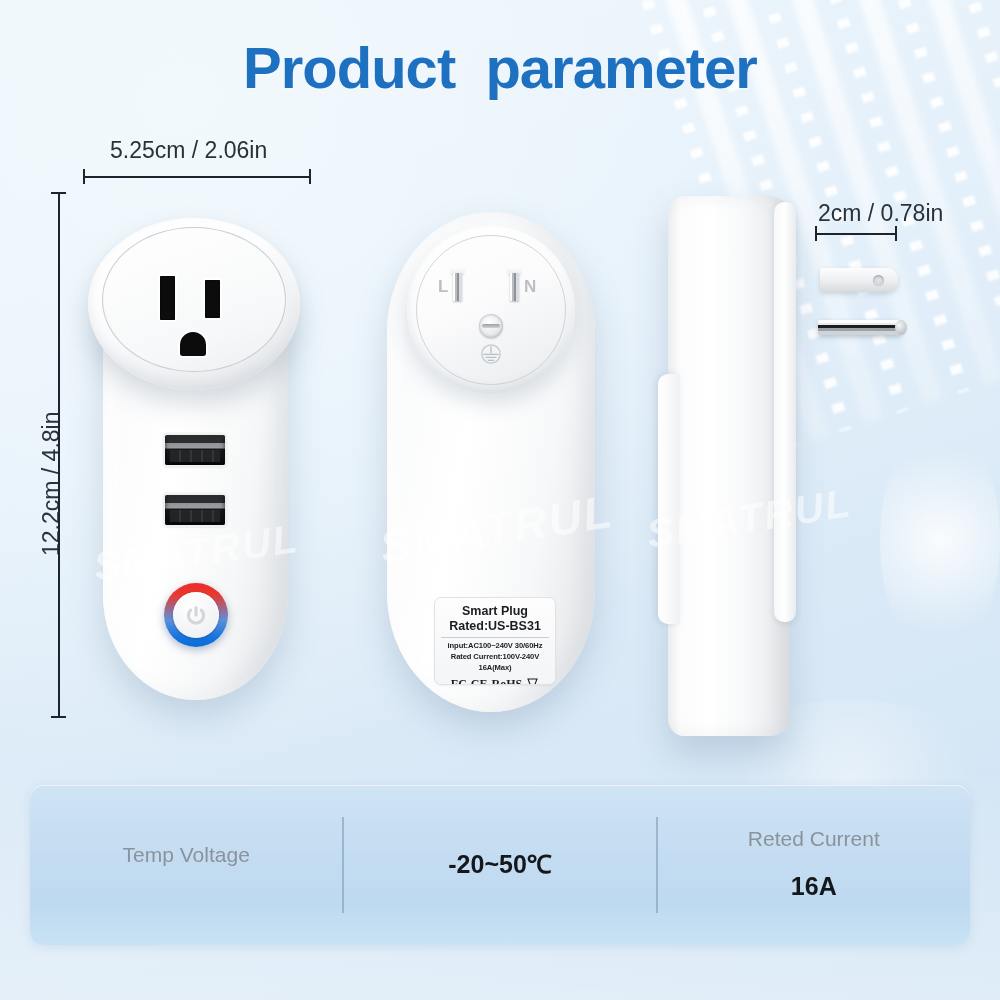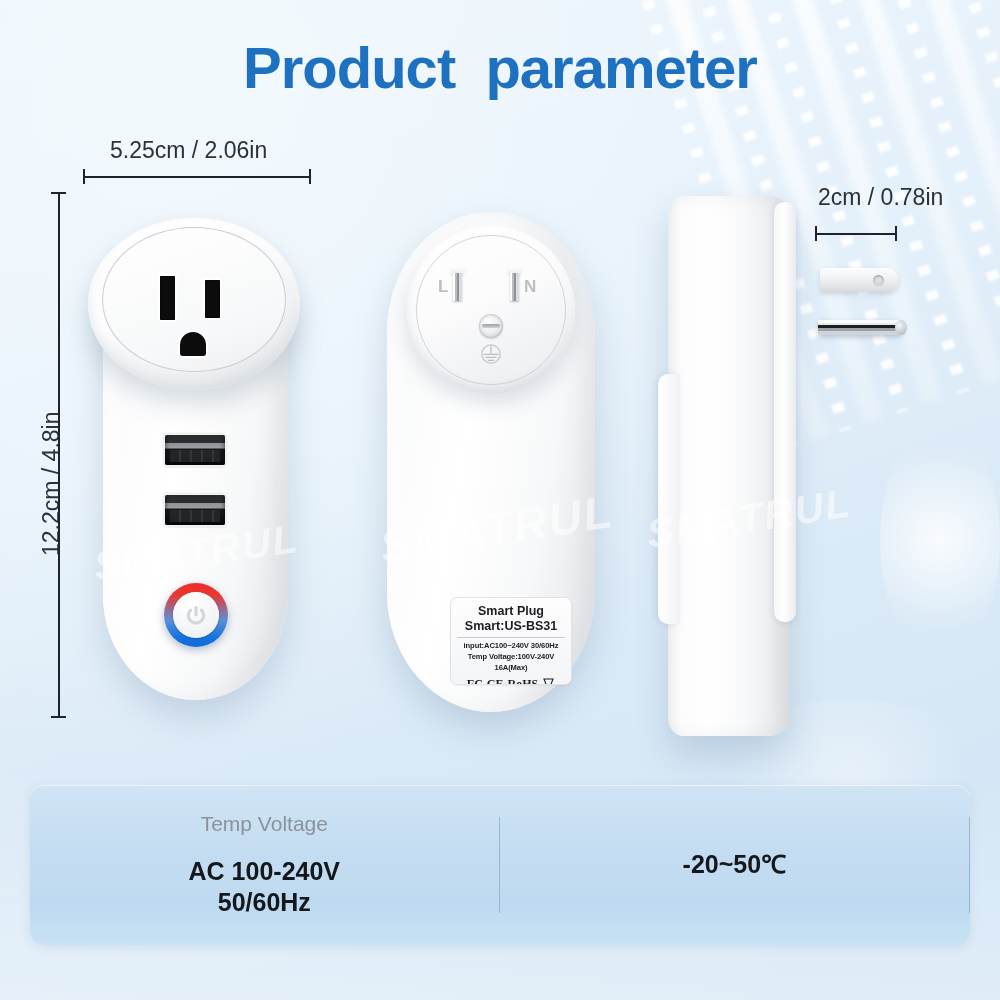--- a/index.html
+++ b/index.html
@@ -206,7 +206,7 @@
   <div class="tick h" style="left:51px;top:192px;"></div>
   <div class="tick h" style="left:51px;top:716px;"></div>
 
-  <div class="dim-label" style="left:818px;top:184px;">2cm / 0.78in</div>
+  <div class="dim-label" style="left:818px;top:200px;">2cm / 0.78in</div>
   <div class="dim-line h" style="left:815px;top:233px;width:82px;"></div>
   <div class="tick v" style="left:815px;top:226px;"></div>
   <div class="tick v" style="left:895px;top:226px;"></div>

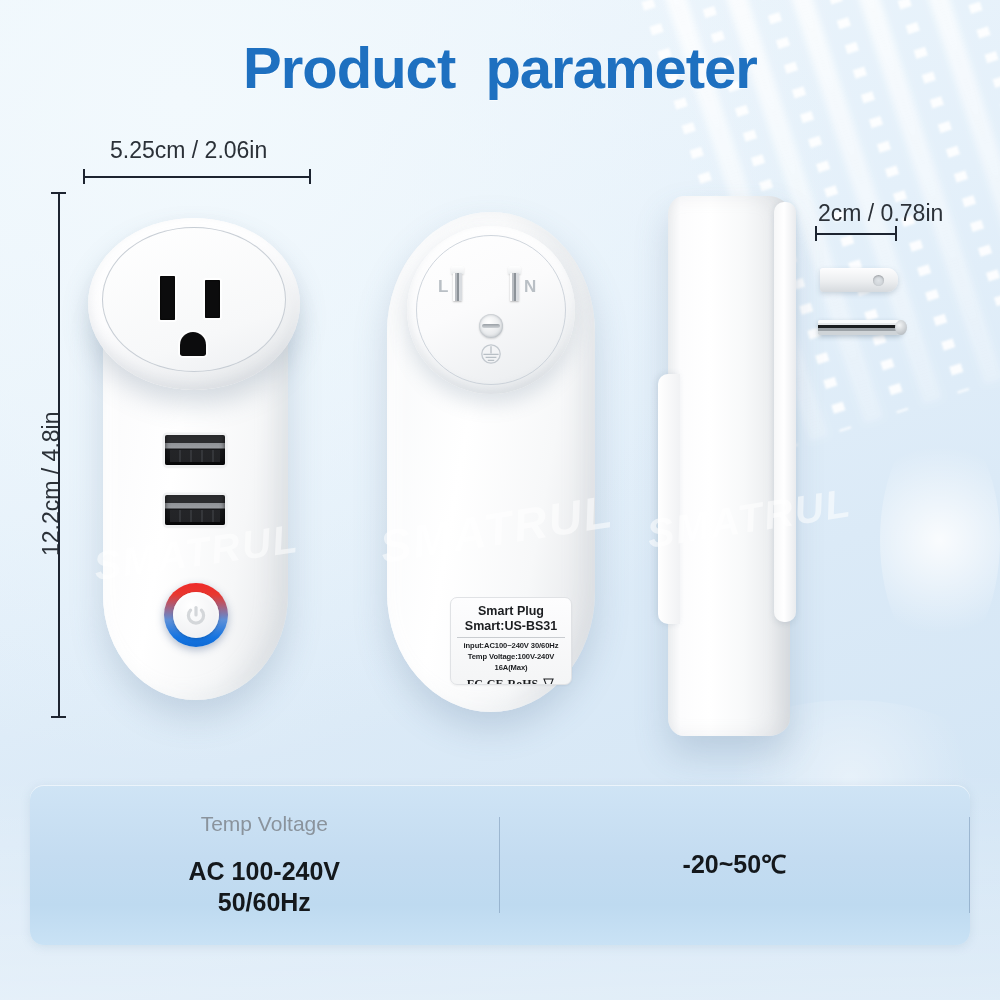--- a/index.html
+++ b/index.html
@@ -118,7 +118,7 @@
     position:absolute;left:47px;top:385px;width:120px;height:86px;border-radius:7px;
     background:linear-gradient(to bottom,#fdfdfe,#f4f5f6);
     border:1px solid #e0e2e5;box-shadow:0 1px 2px rgba(0,0,0,.05);
-    text-align:center;color:#1b1d20;overflow:hidden;margin-left:16px;
+    text-align:center;color:#1b1d20;overflow:hidden;
   }
   .lp-t1{font-size:12.5px;font-weight:bold;margin-top:6px;line-height:1.18;}
   .lp-t2{font-size:12.5px;font-weight:bold;line-height:1.18;}

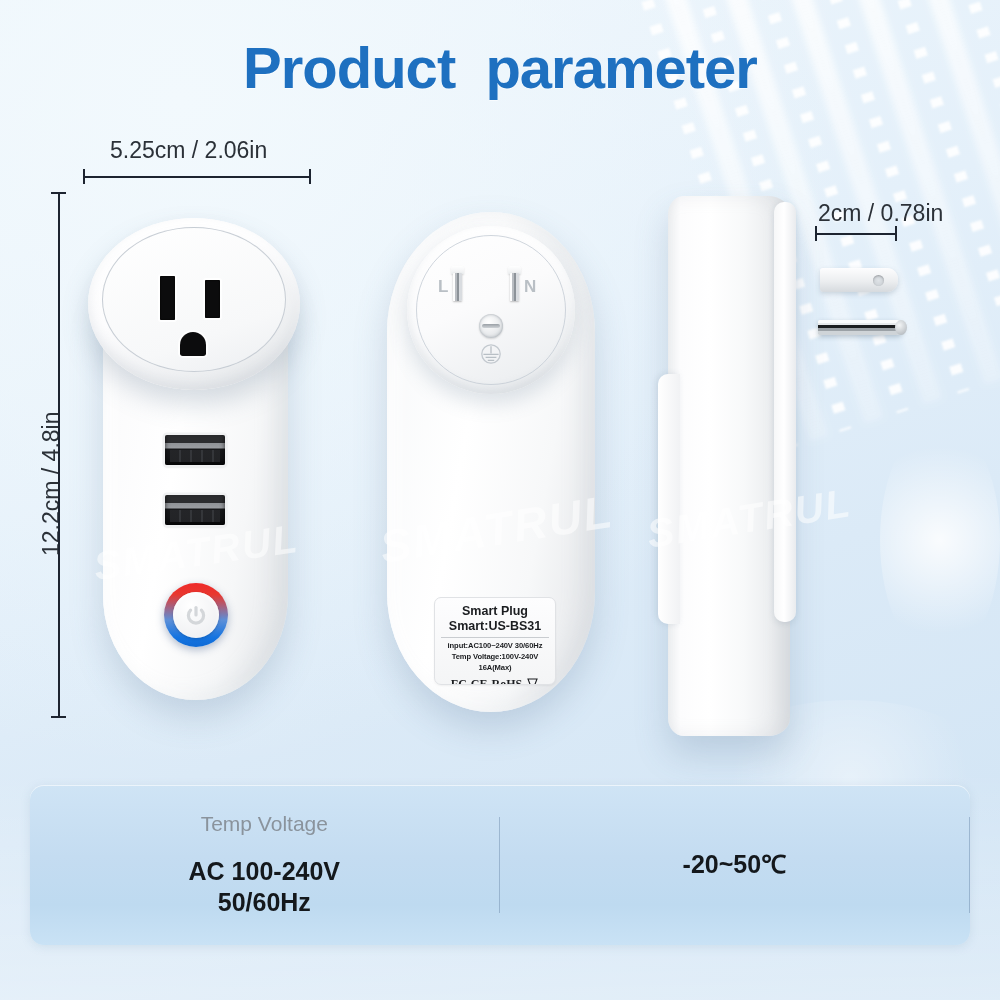--- a/index.html
+++ b/index.html
@@ -259,7 +259,7 @@
 
     <div class="label-plate">
       <div class="lp-t1">Smart Plug</div>
-      <div class="lp-t2">Smart:US-BS31</div>
+      <div class="lp-t2">Rated:US-BS31</div>
       <div class="lp-rule"></div>
       <div class="lp-s">input:AC100~240V 30/60Hz</div>
       <div class="lp-s">Temp Voltage:100V-240V 16A(Max)</div>

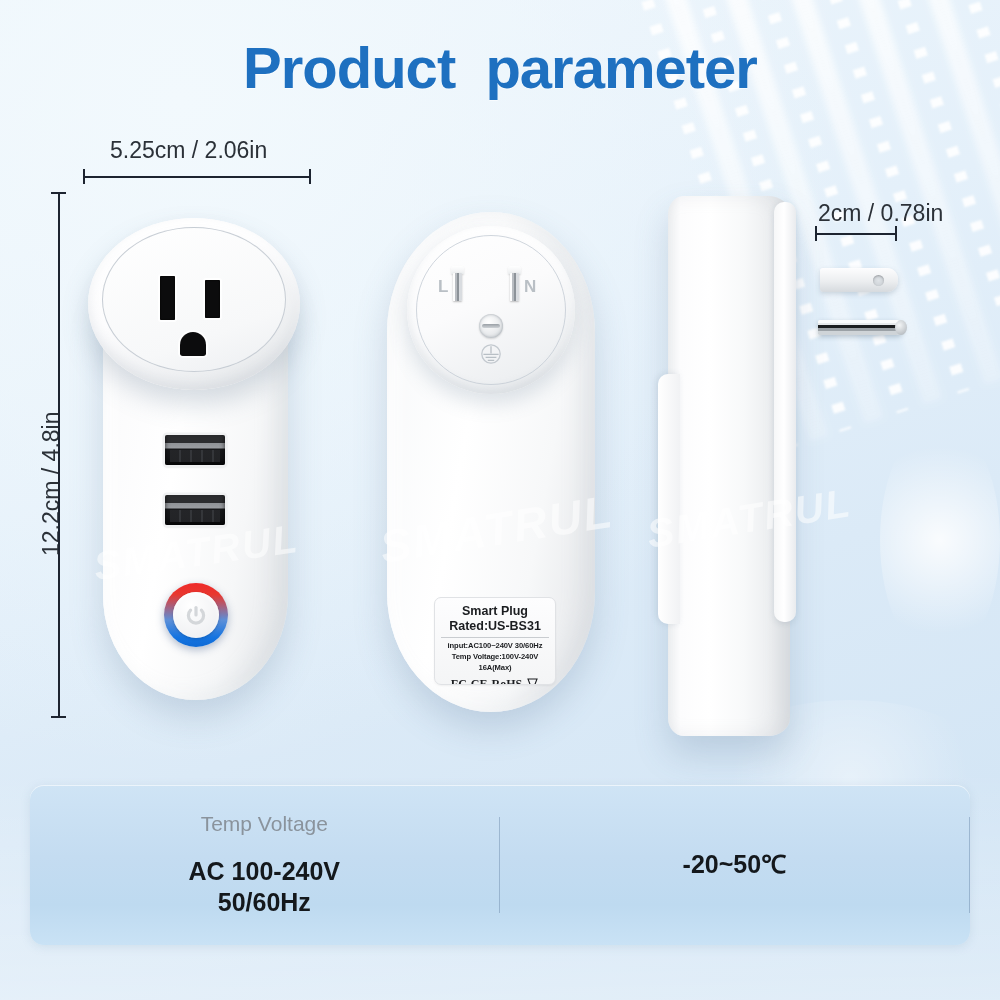--- a/index.html
+++ b/index.html
@@ -262,7 +262,7 @@
       <div class="lp-t2">Rated:US-BS31</div>
       <div class="lp-rule"></div>
       <div class="lp-s">input:AC100~240V 30/60Hz</div>
-      <div class="lp-s">Temp Voltage:100V-240V 16A(Max)</div>
+      <div class="lp-s">Rated Current:100V-240V 16A(Max)</div>
       <div class="lp-certs">
         <span class="c">FC</span>
         <span class="c">CE</span>

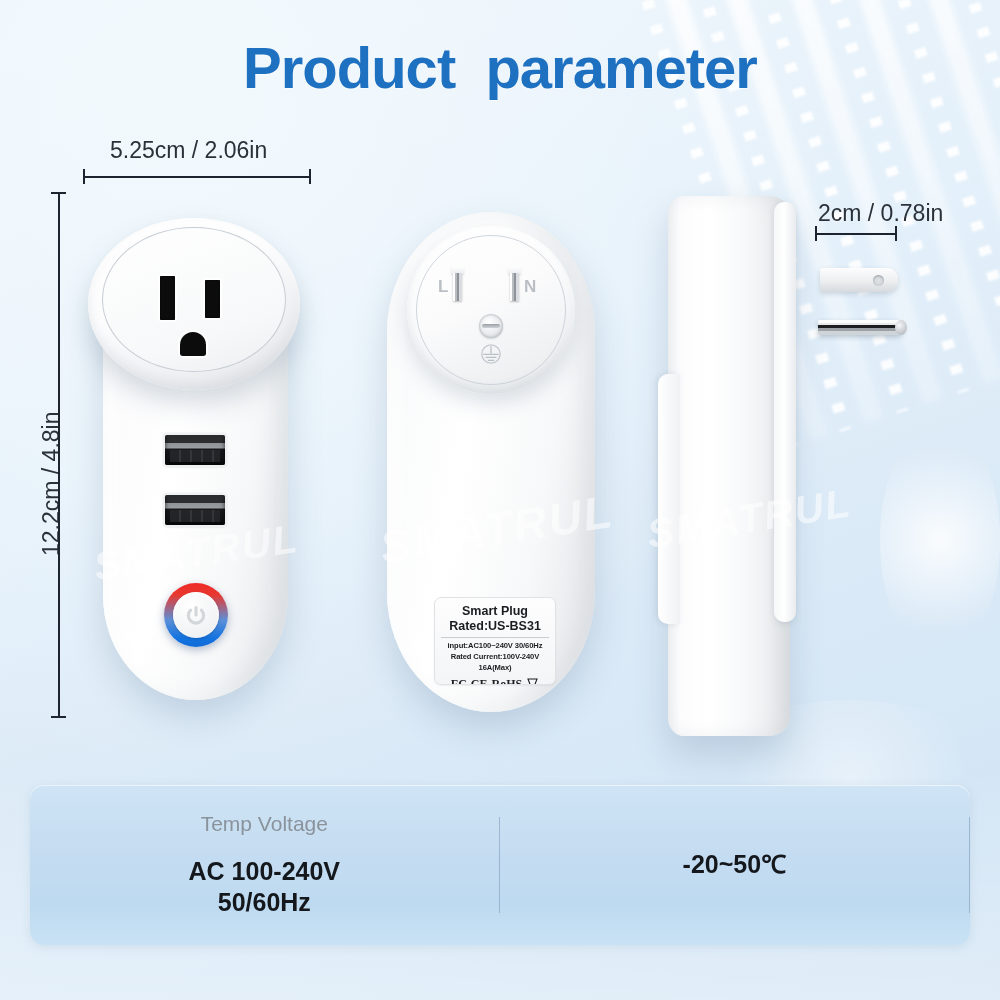--- a/index.html
+++ b/index.html
@@ -299,6 +299,10 @@
       <div class="spec-value">-20~50℃</div>
     </div>
     <div class="spec-div"></div>
+    <div class="spec-col">
+      <div class="spec-label">Reted Current</div>
+      <div class="spec-value">16A</div>
+    </div>
   </div>
 
 </div>

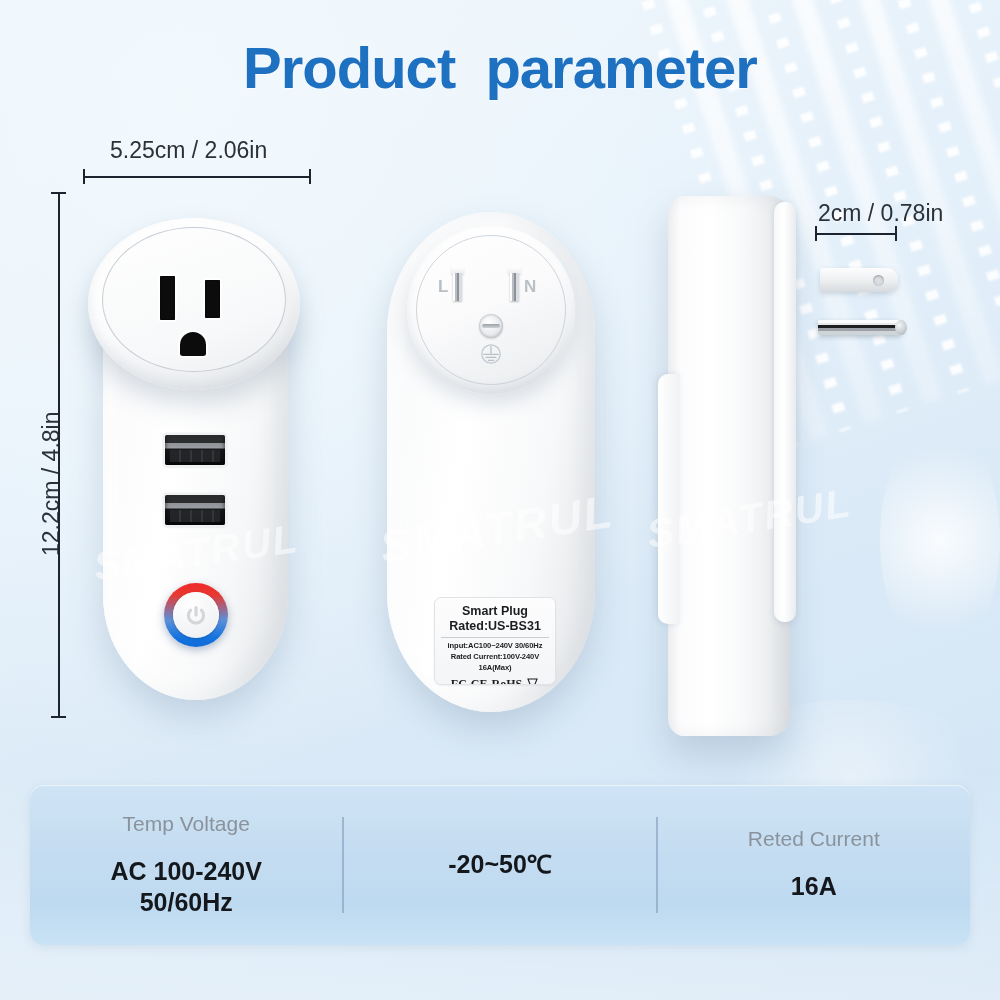--- a/index.html
+++ b/index.html
@@ -291,8 +291,6 @@
   <div class="specs">
     <div class="spec-col">
       <div class="spec-label">Temp Voltage</div>
-      <div class="spec-value">AC 100-240V
-50/60Hz</div>
     </div>
     <div class="spec-div"></div>
     <div class="spec-col">

